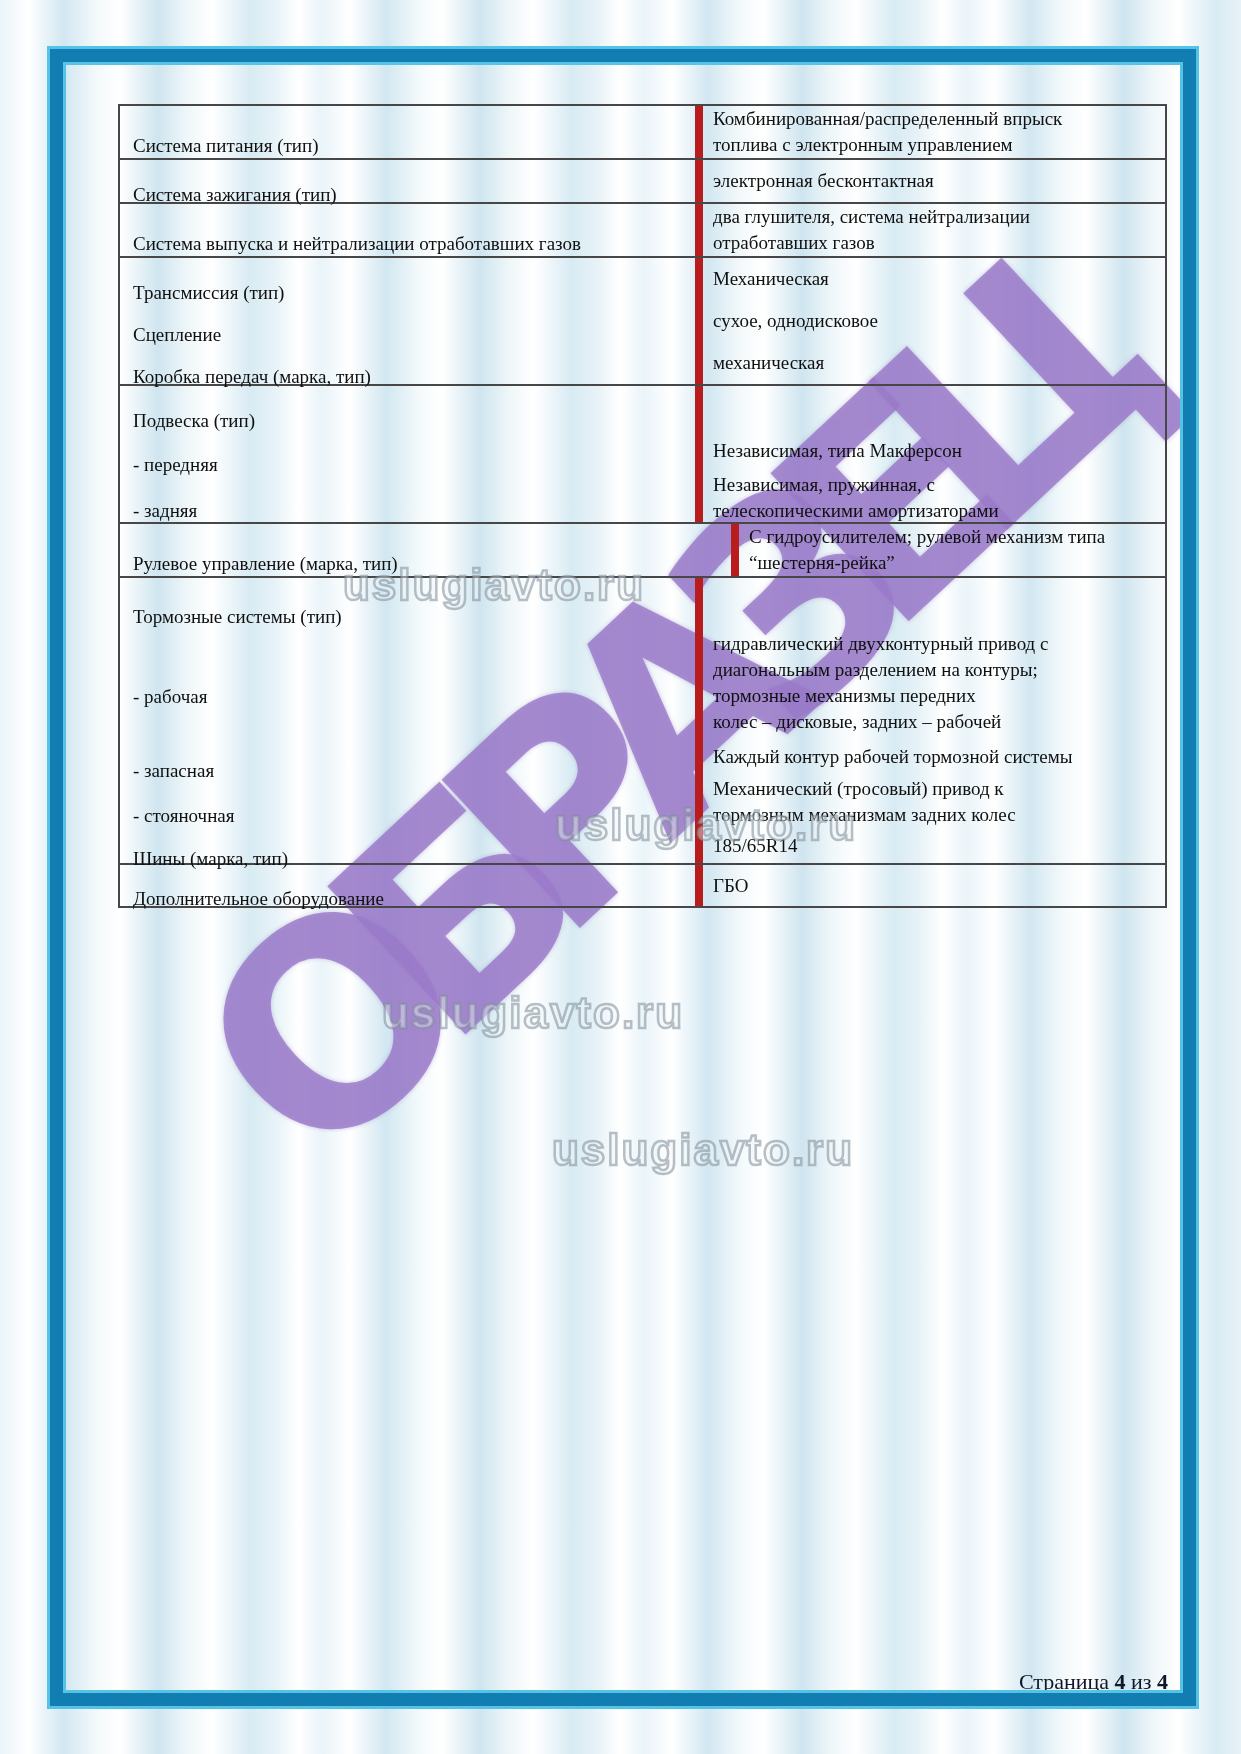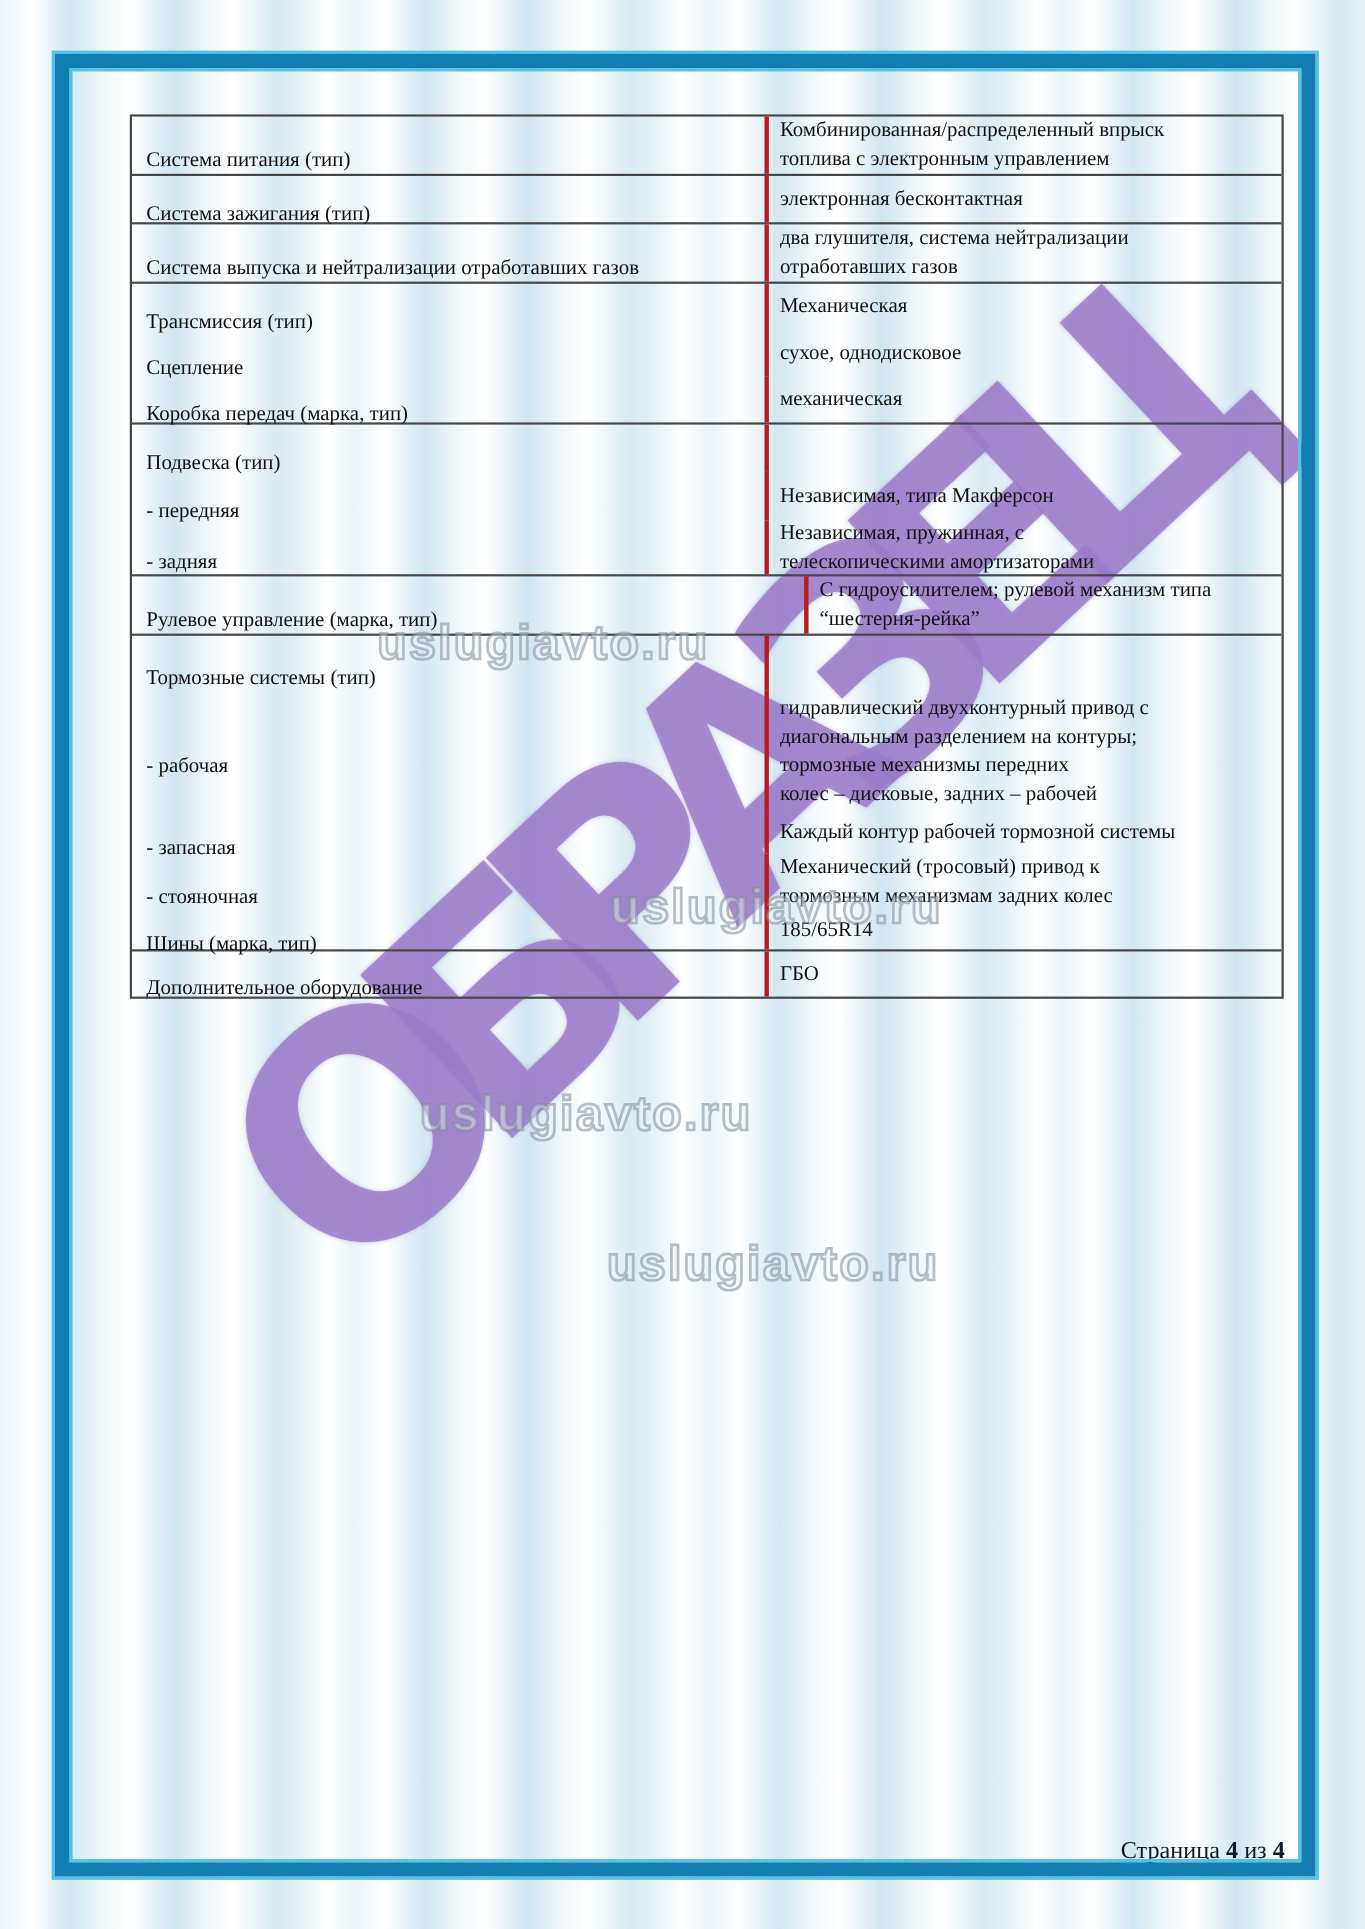--- a/index.html
+++ b/index.html
@@ -52,7 +52,7 @@
   .tline { display:flex; box-sizing:border-box; }
   .cell { box-sizing:border-box; display:flex; align-items:center; }
   .cell.lab { width:575px; flex:0 0 575px; padding:2px 0 2px 13px;margin-top:27px; }
-  .cell.val { flex:1; border-left:4px solid #b91c1c; padding:2px 8px 2px 10px;
+  .cell.val { flex:1; border-left:8px solid #b91c1c; padding:2px 8px 2px 10px;
               white-space:pre-line; }
   .b { font-weight:normal; }
 

